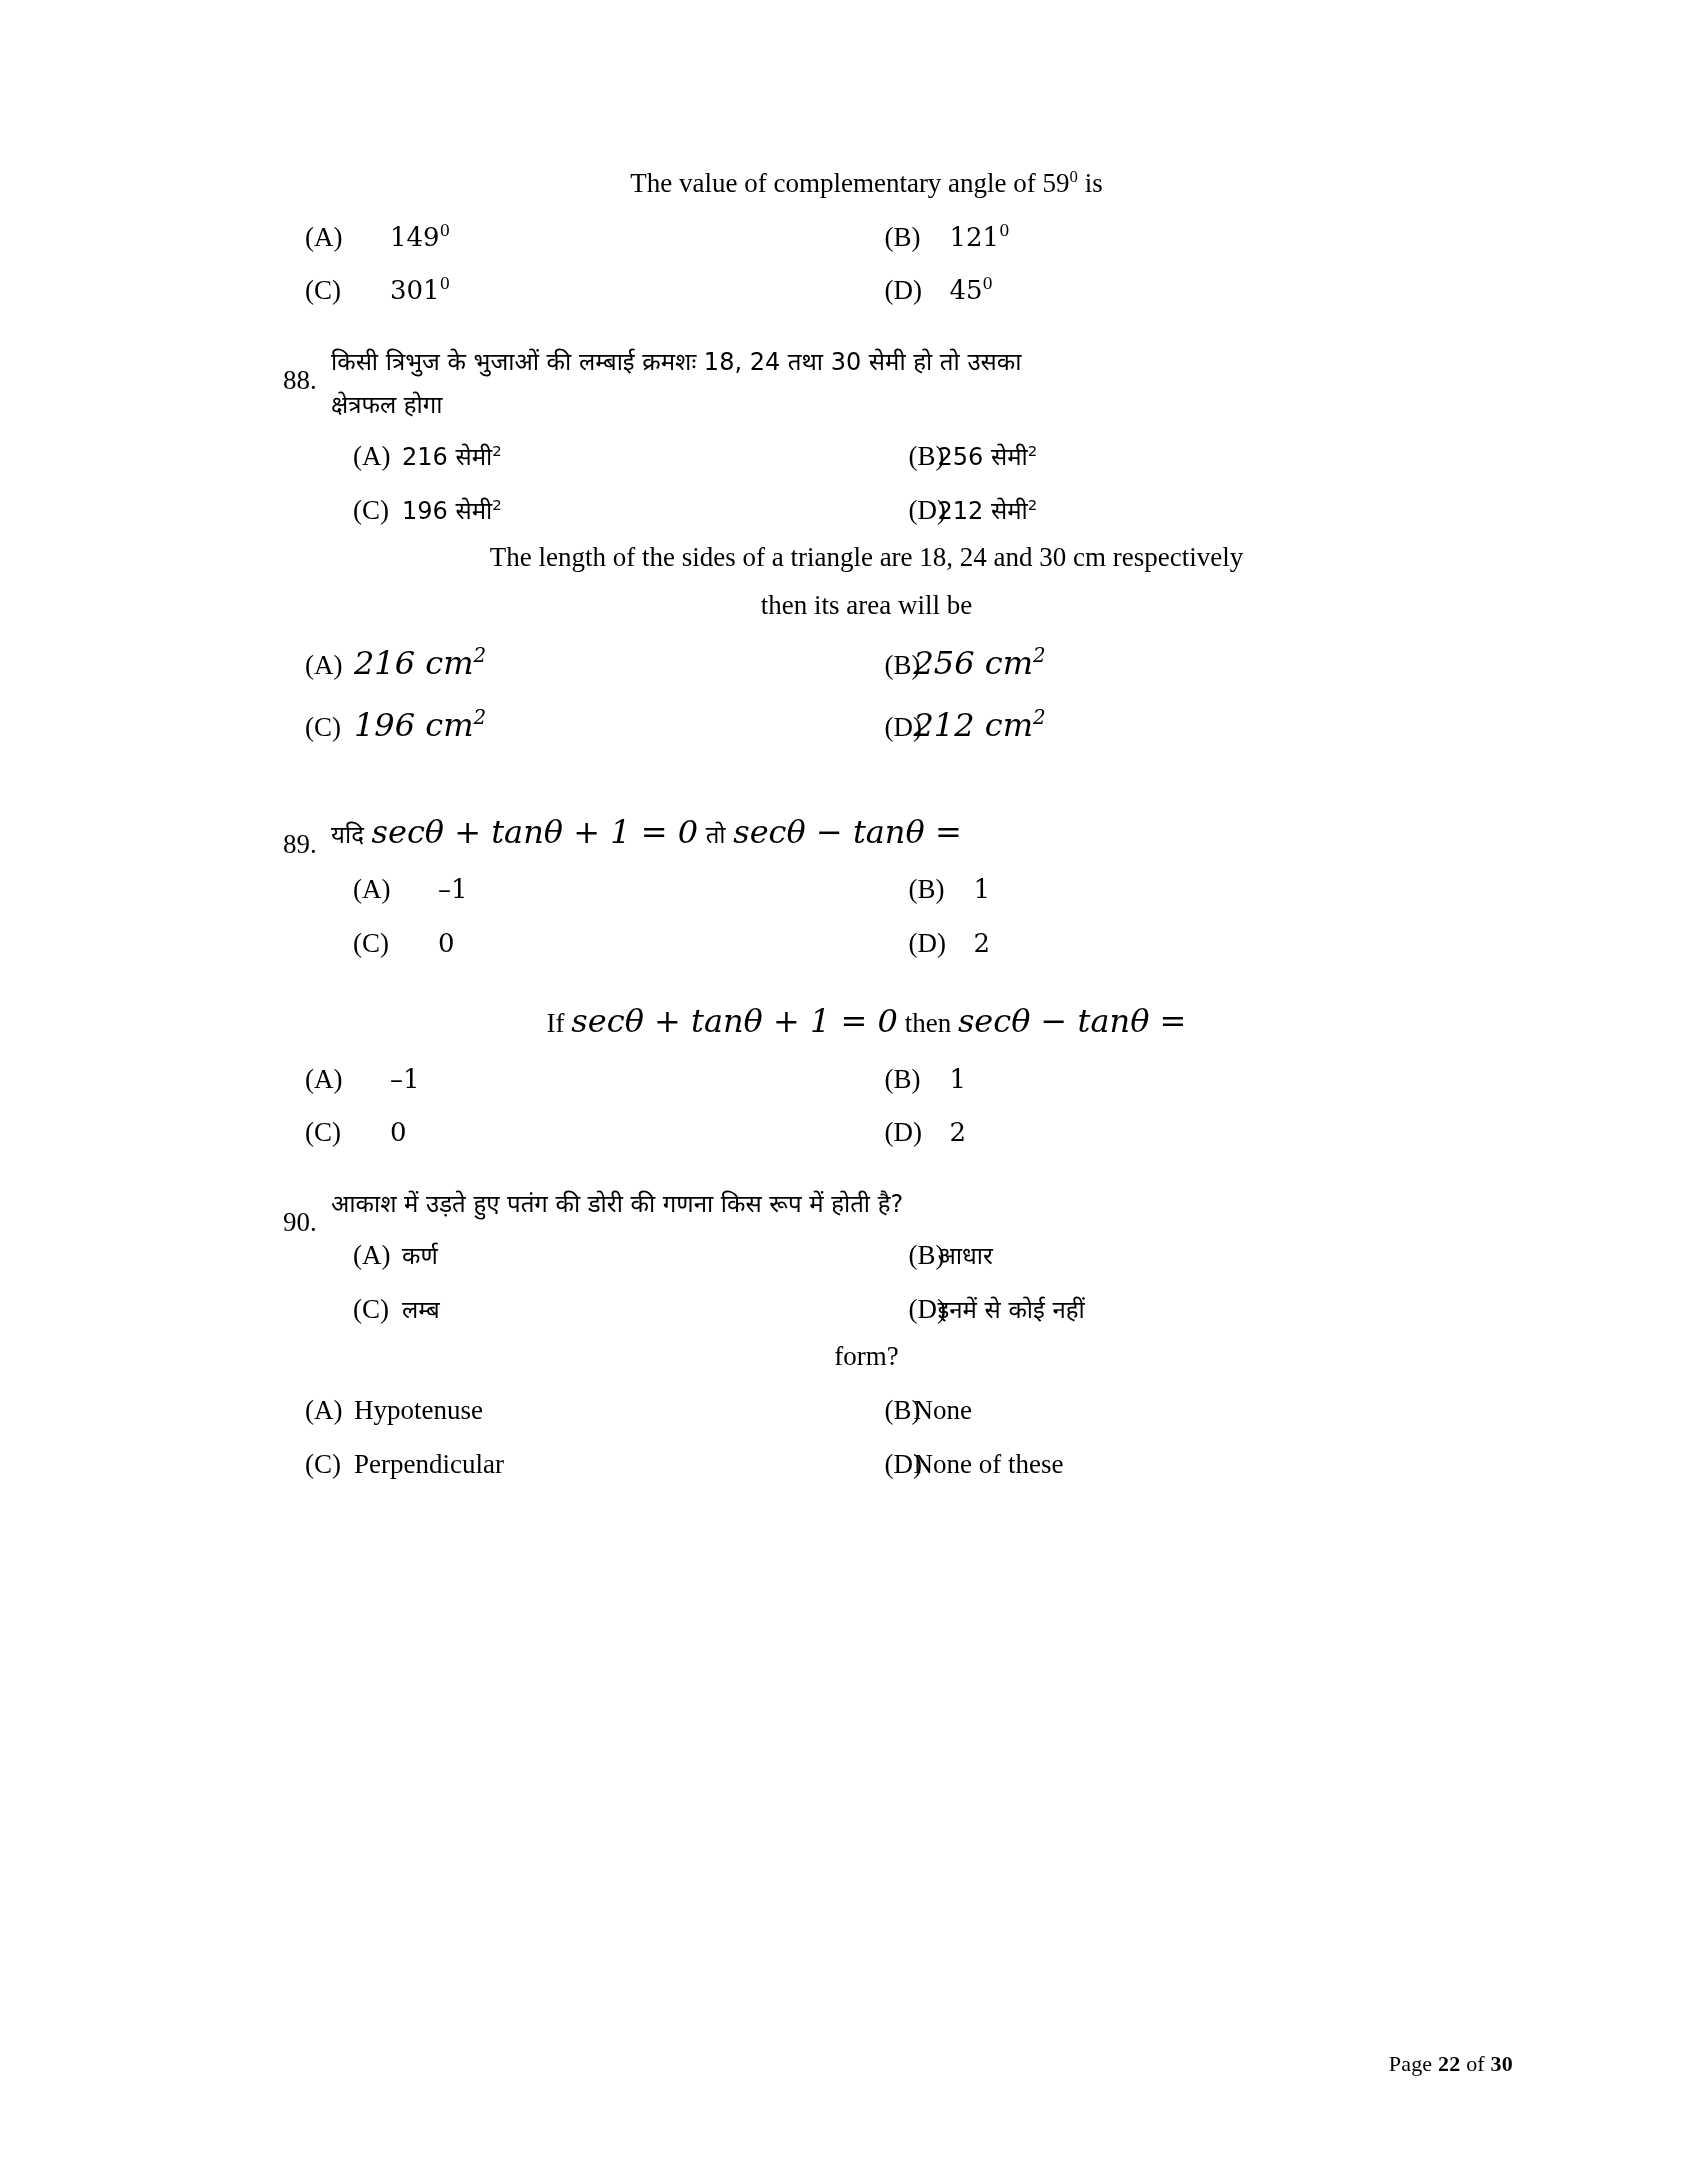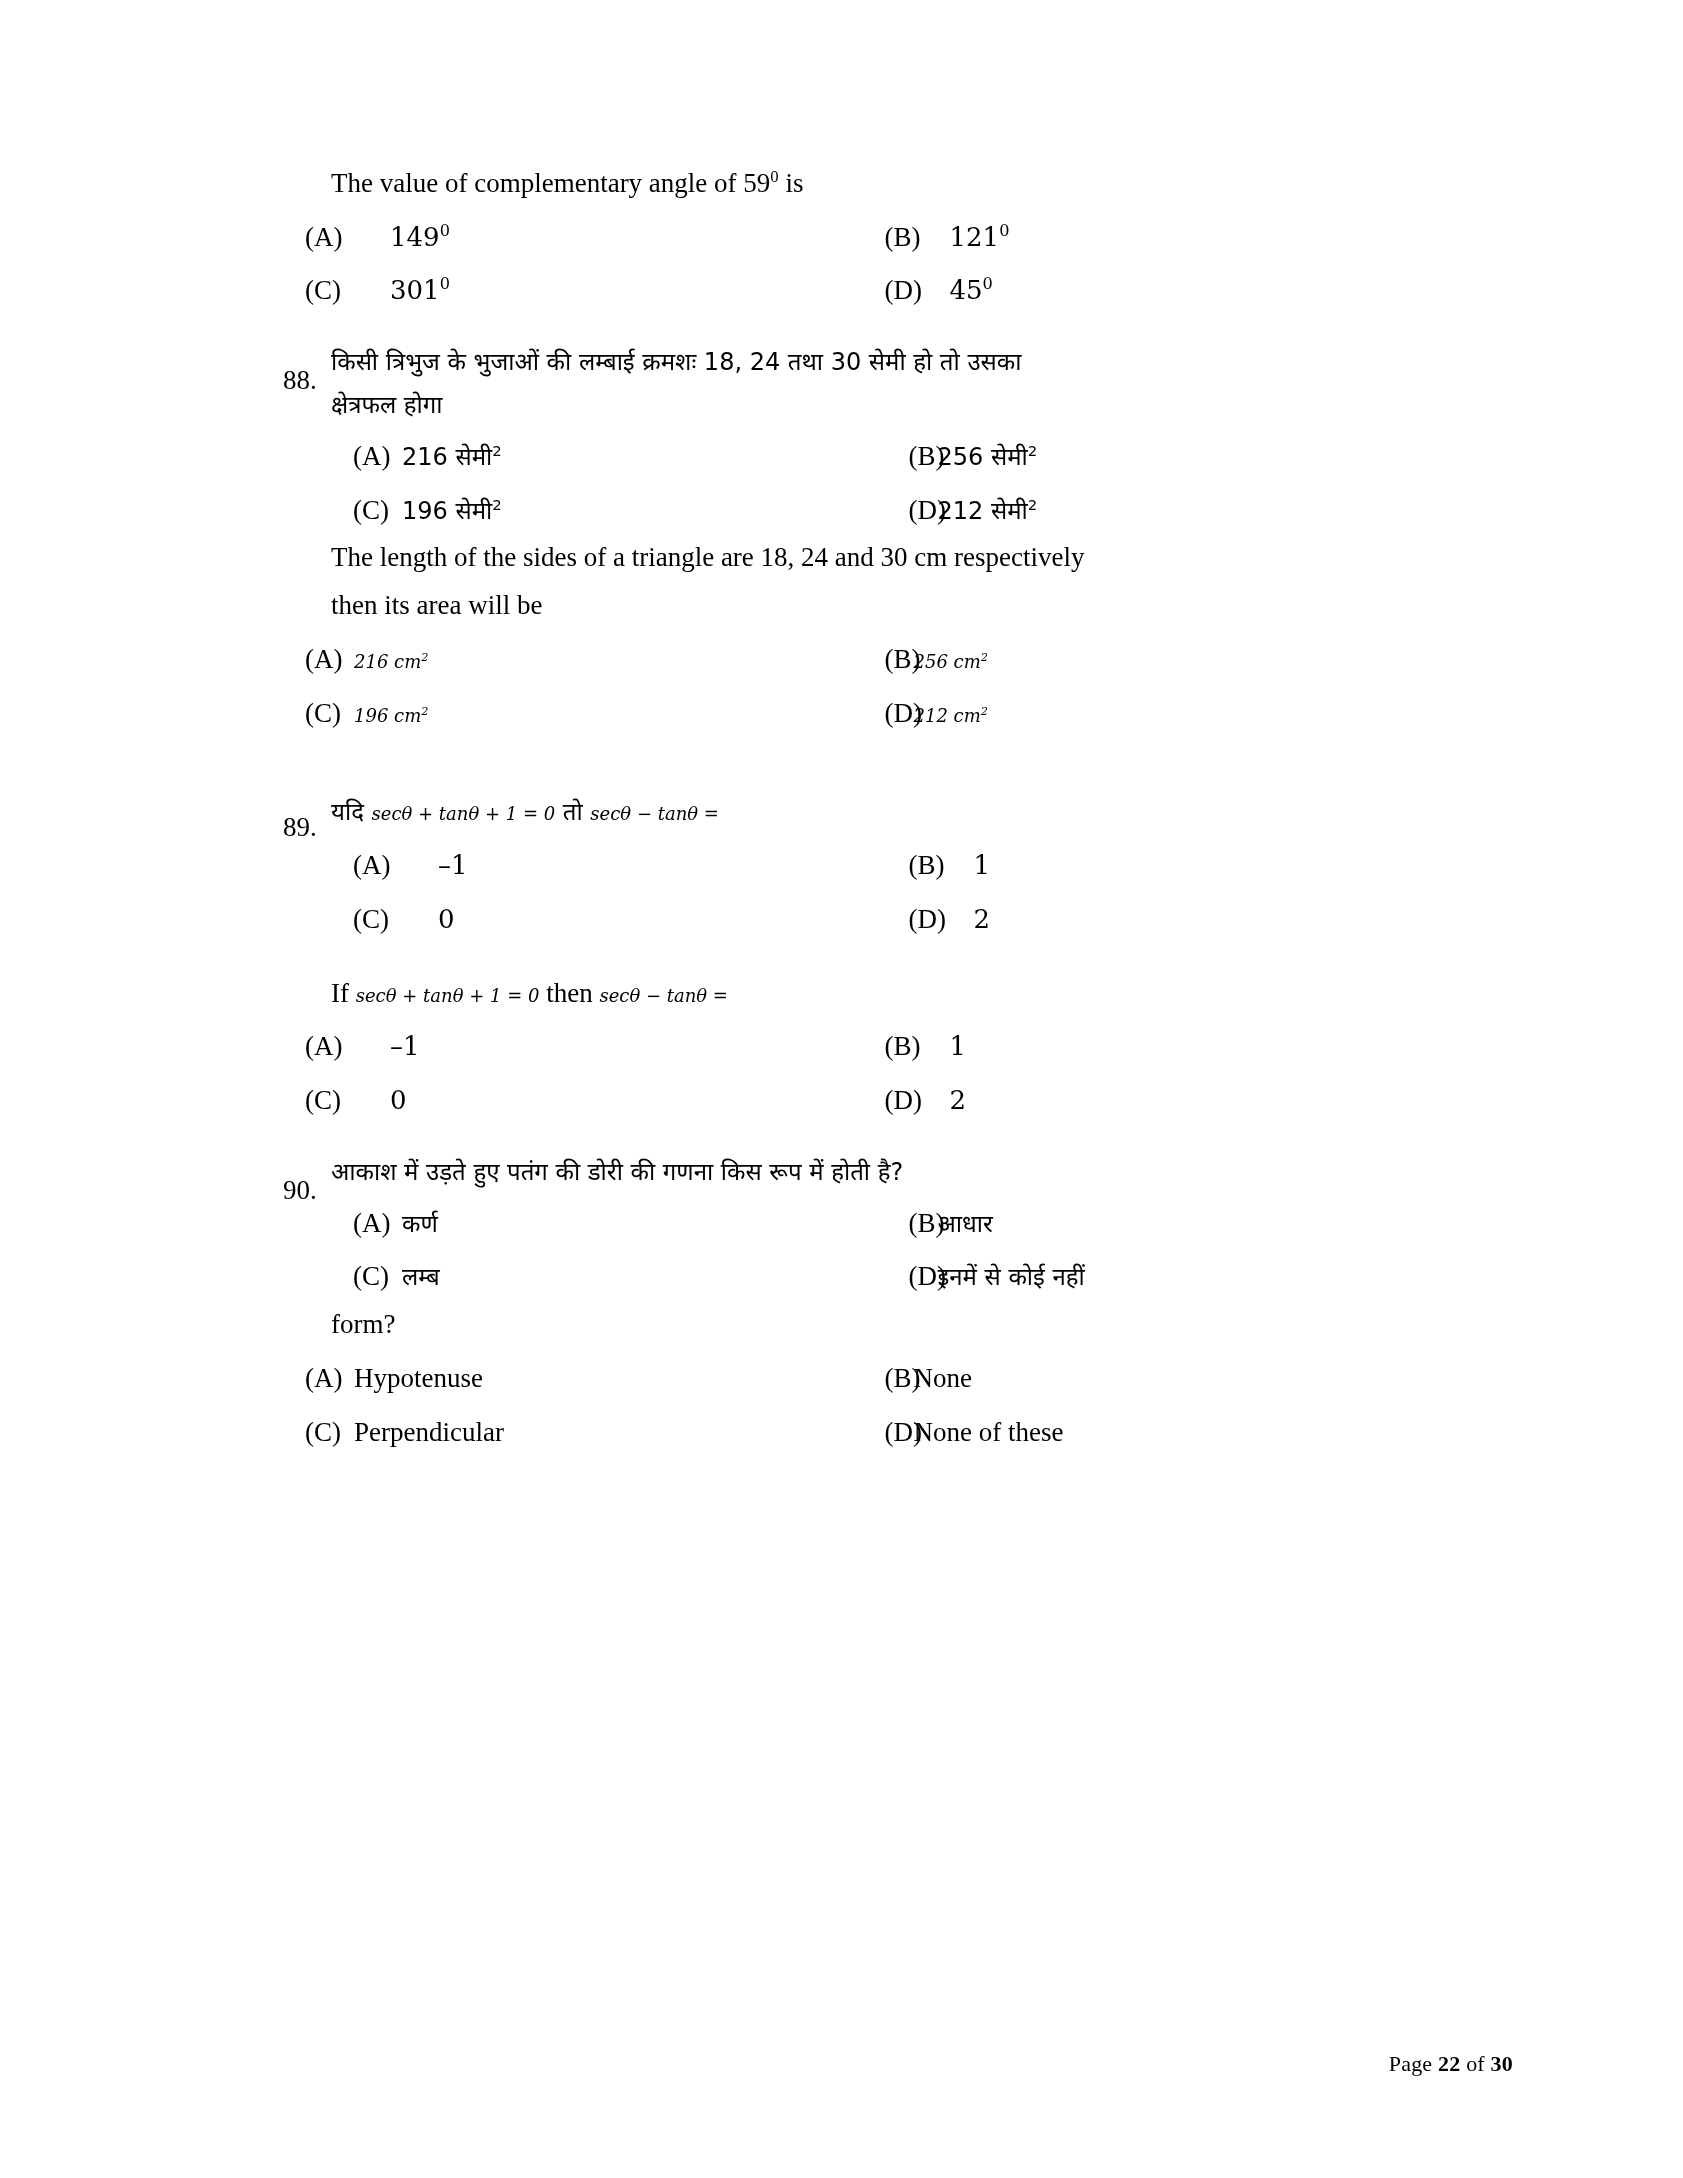--- a/index.html
+++ b/index.html
@@ -52,6 +52,7 @@
   }
   .stem-plain {
     padding-left: 48px;
+    text-align: center;
   }
   .opts {
     display: flex;

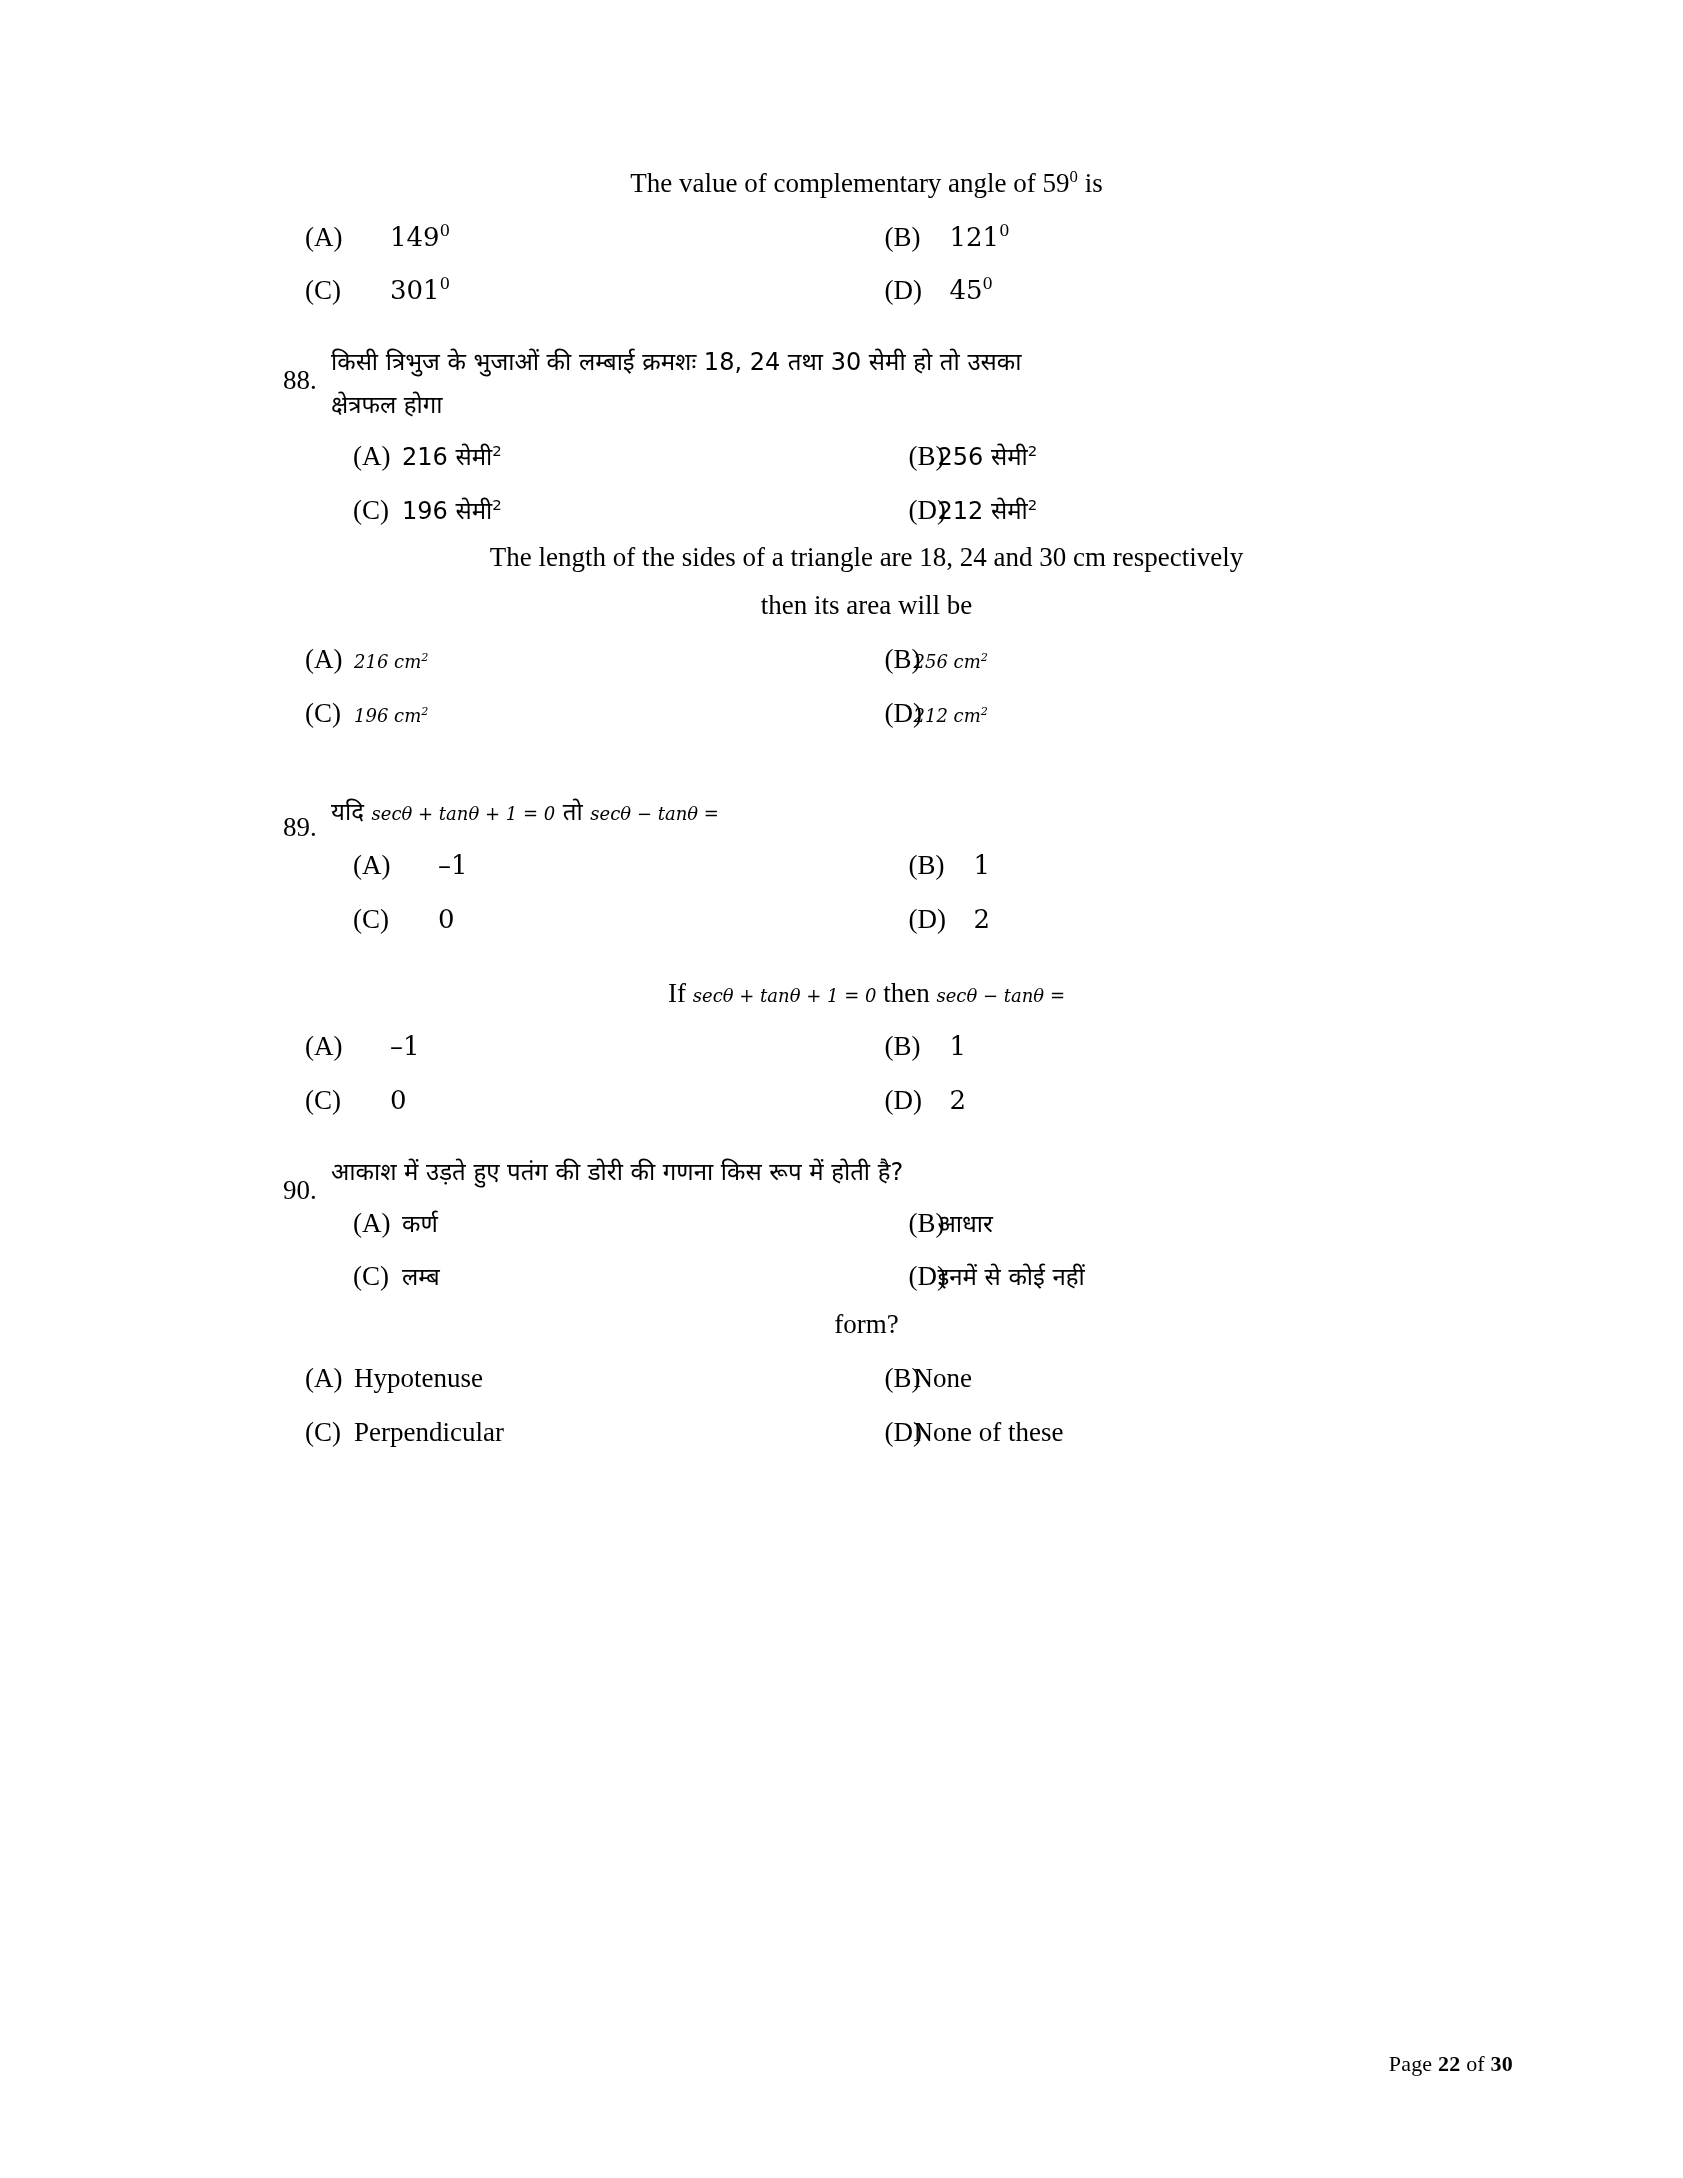--- a/index.html
+++ b/index.html
@@ -39,7 +39,7 @@
   .math {
     font-family: "DejaVu Serif", serif;
     font-style: italic;
-    font-size: 18px;
+    font-size: 32px;
   }
   .num {
     font-family: "DejaVu Serif", serif;

